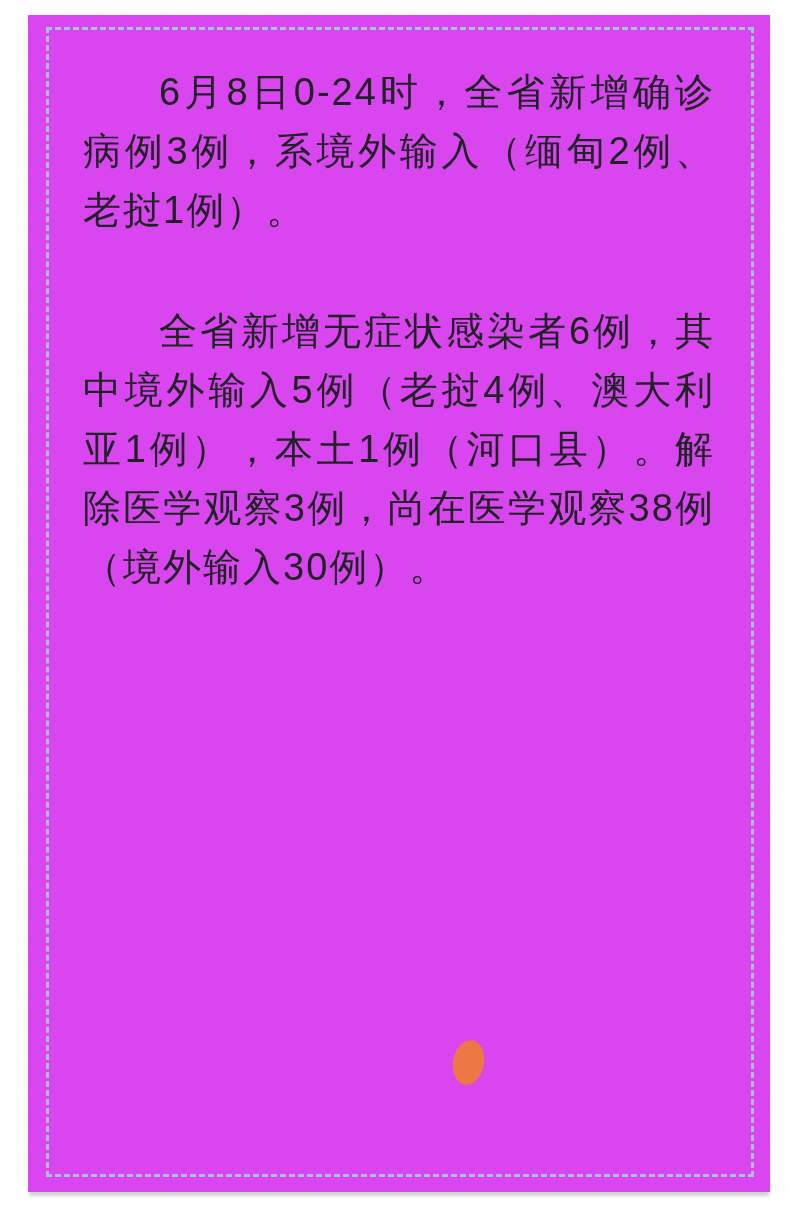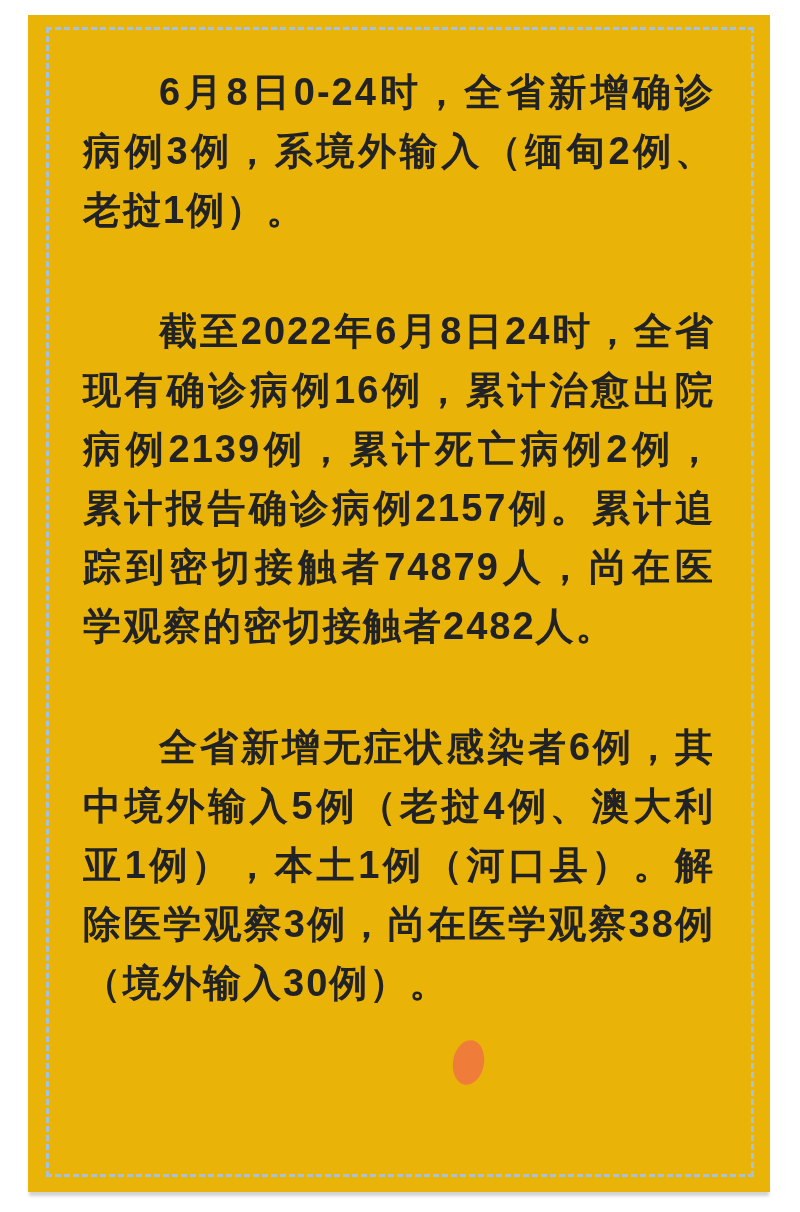--- a/index.html
+++ b/index.html
@@ -59,7 +59,7 @@
 
 <div class="page" style="background-color: rgb(255, 255, 255);">
 
-  <div class="card" style="background-color: #eab308; font-weight: bold;">
+  <div class="card" style="background-color: #d946ef;">
 
     <div class="dashed-frame" style="border-color: rgb(166, 193, 220);">
 

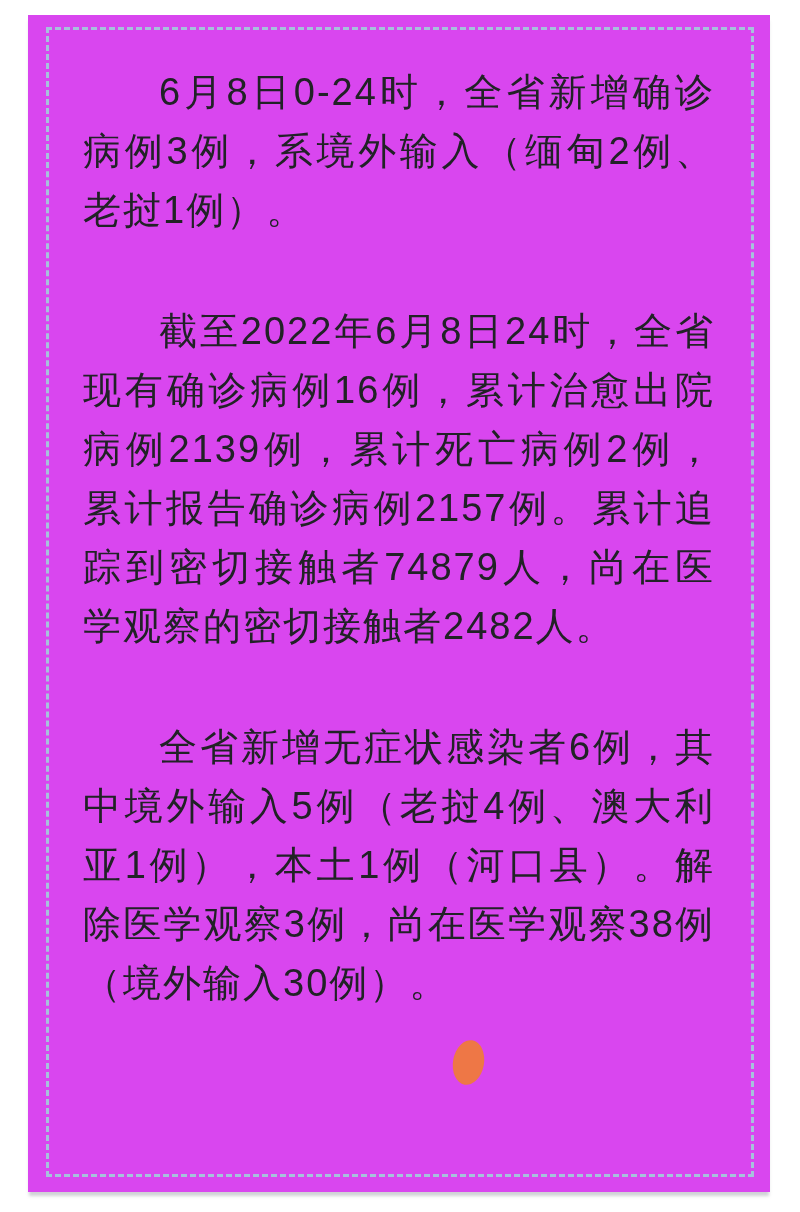--- a/index.html
+++ b/index.html
@@ -65,7 +65,6 @@
 
       <div class="content" style="color: rgb(33, 34, 38);">
         <p>6月8日0-24时，全省新增确诊病例3例，系境外输入（缅甸2例、老挝1例）。</p>
-        <p>截至2022年6月8日24时，全省现有确诊病例16例，累计治愈出院病例2139例，累计死亡病例2例，累计报告确诊病例2157例。累计追踪到密切接触者74879人，尚在医学观察的密切接触者2482人。</p>
         <p>全省新增无症状感染者6例，其中境外输入5例（老挝4例、澳大利亚1例），本土1例（河口县）。解除医学观察3例，尚在医学观察38例（境外输入30例）。</p>
       </div>
 

